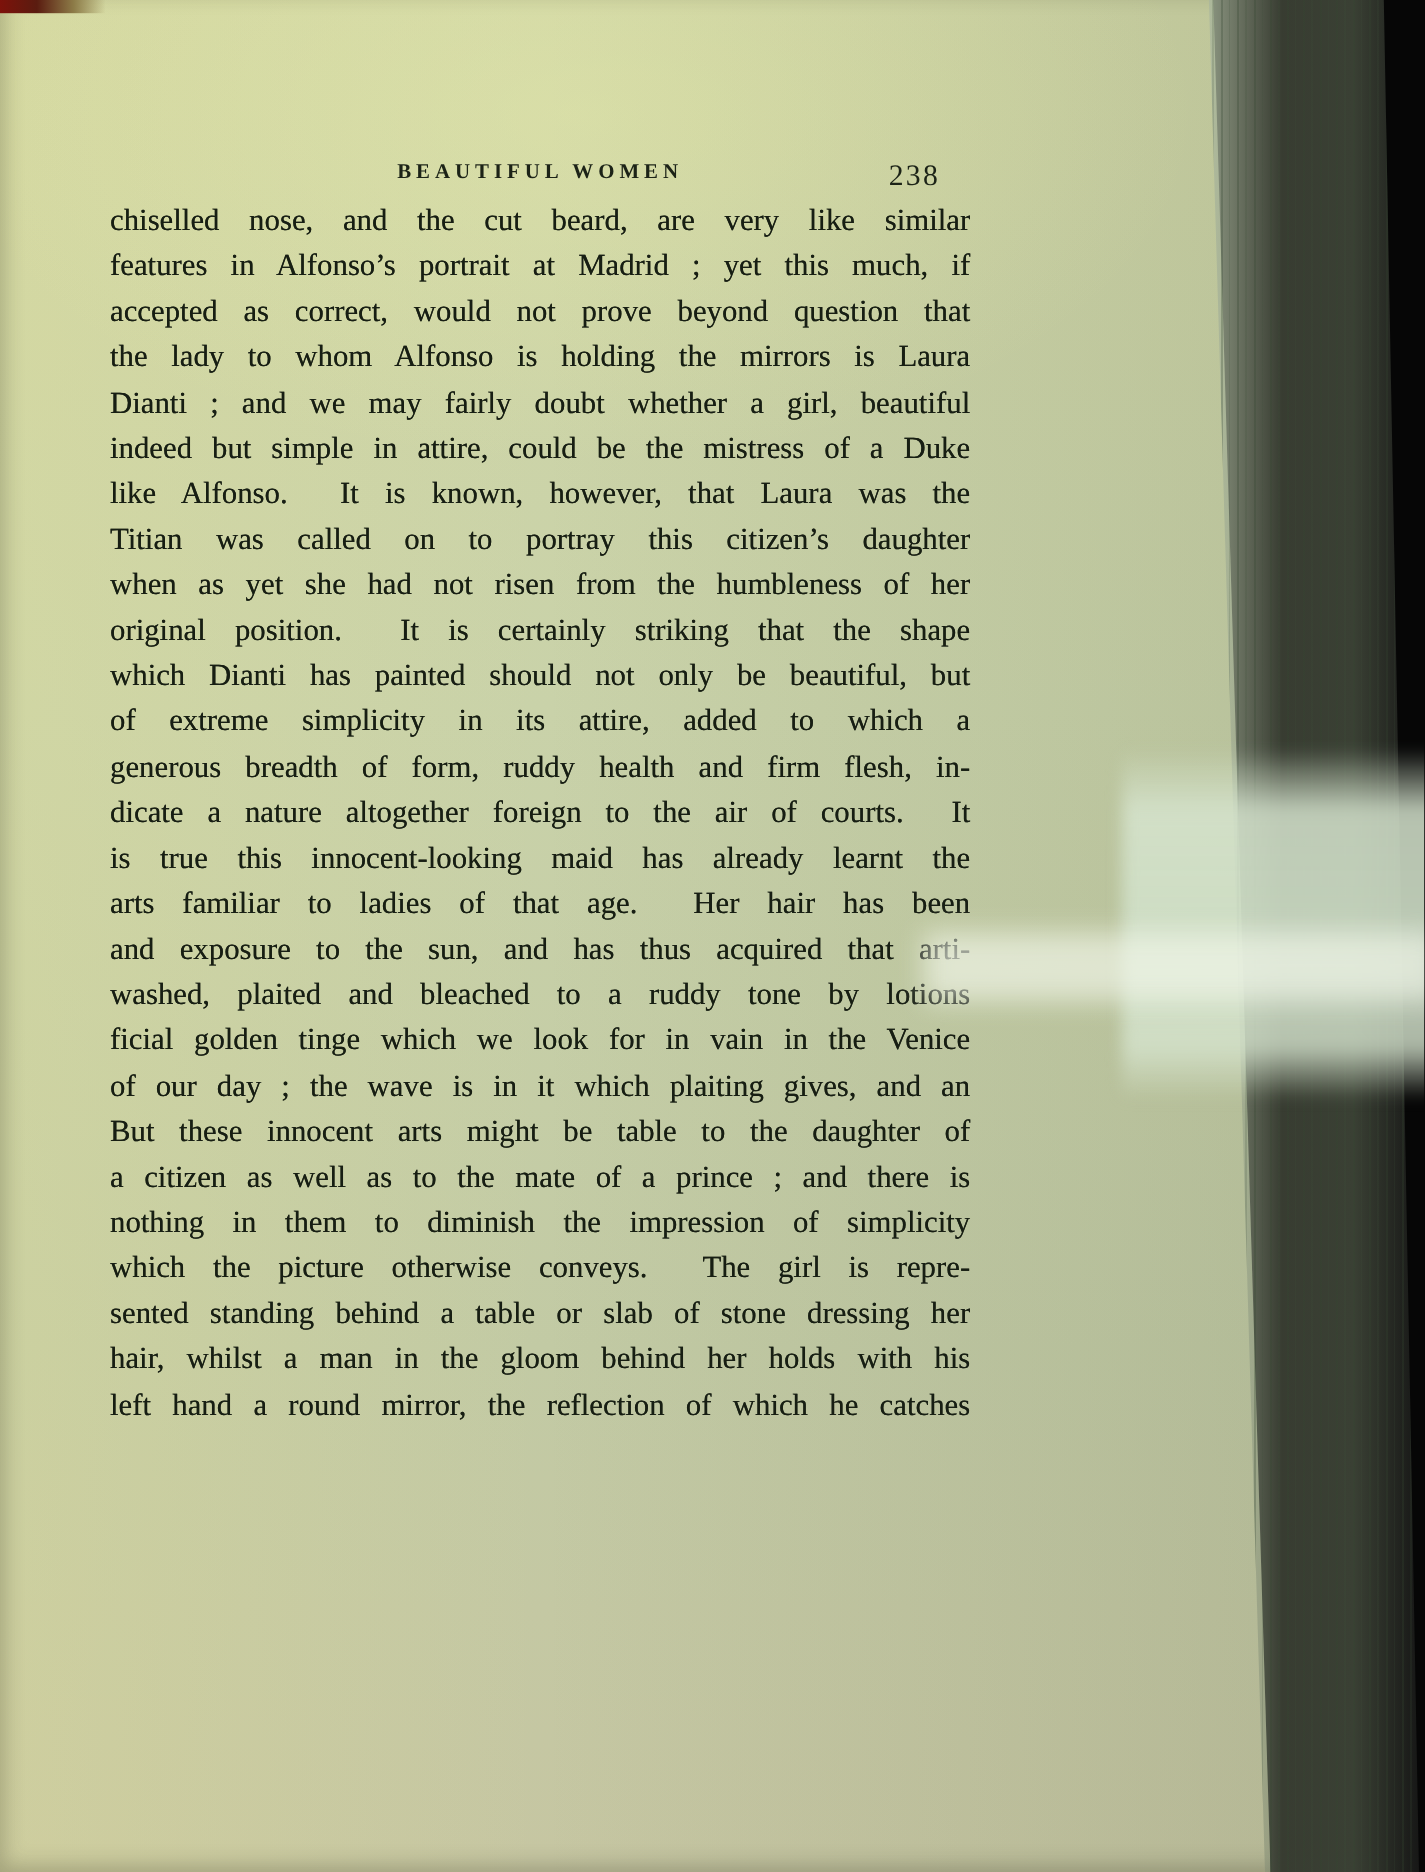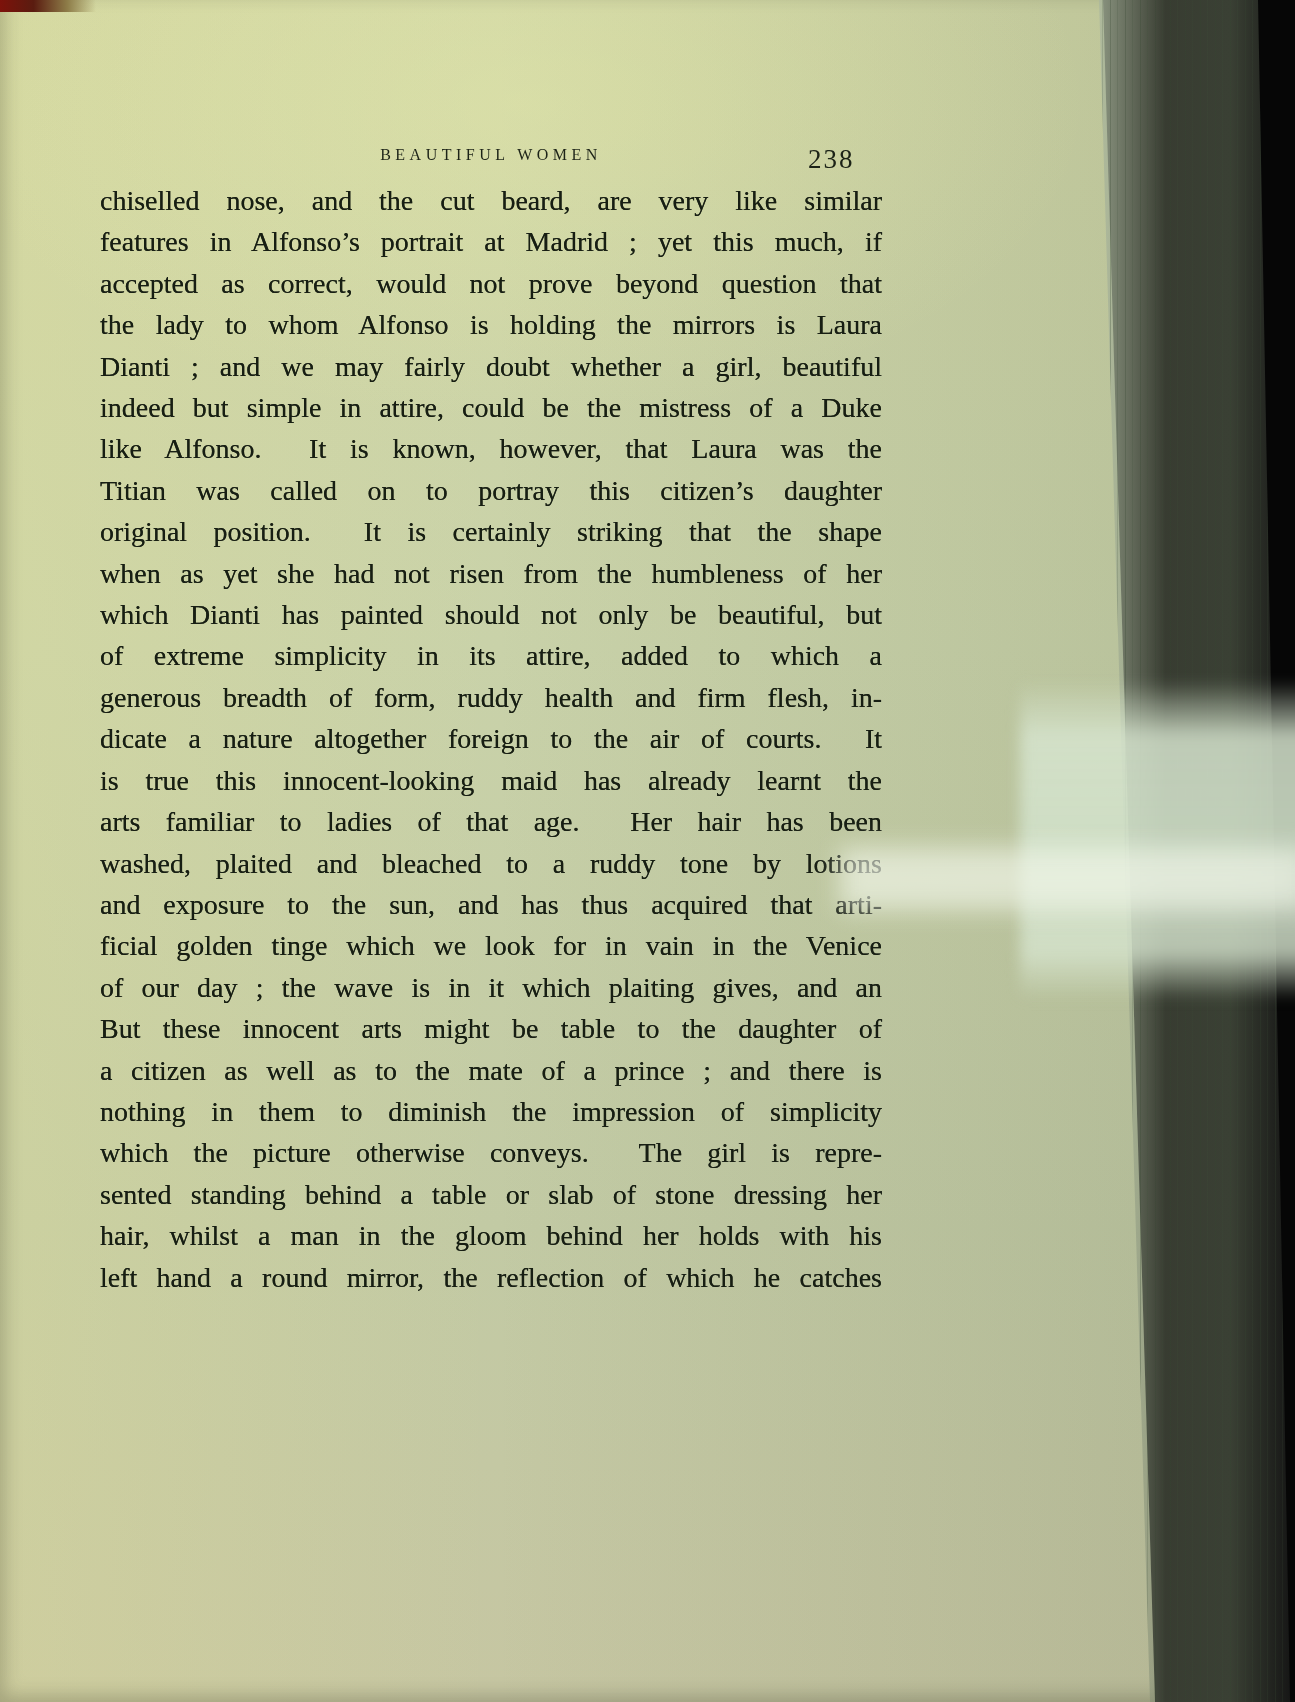--- a/index.html
+++ b/index.html
@@ -34,7 +34,7 @@
   
   .header{position:absolute;left:100px;top:146px;width:782px;height:34px;color:#1c2317;}
   .running-title{position:absolute;left:0;right:0;text-align:center;
-        font-size:16px;font-weight:400;letter-spacing:4.5px;}
+        font-size:19px;font-weight:700;letter-spacing:4.5px;}
   .page-number{position:absolute;left:708px;top:-2px;font-size:27px;letter-spacing:2px;}
   
   .content{position:absolute;left:100px;top:180px;width:782px;color:#171e13;

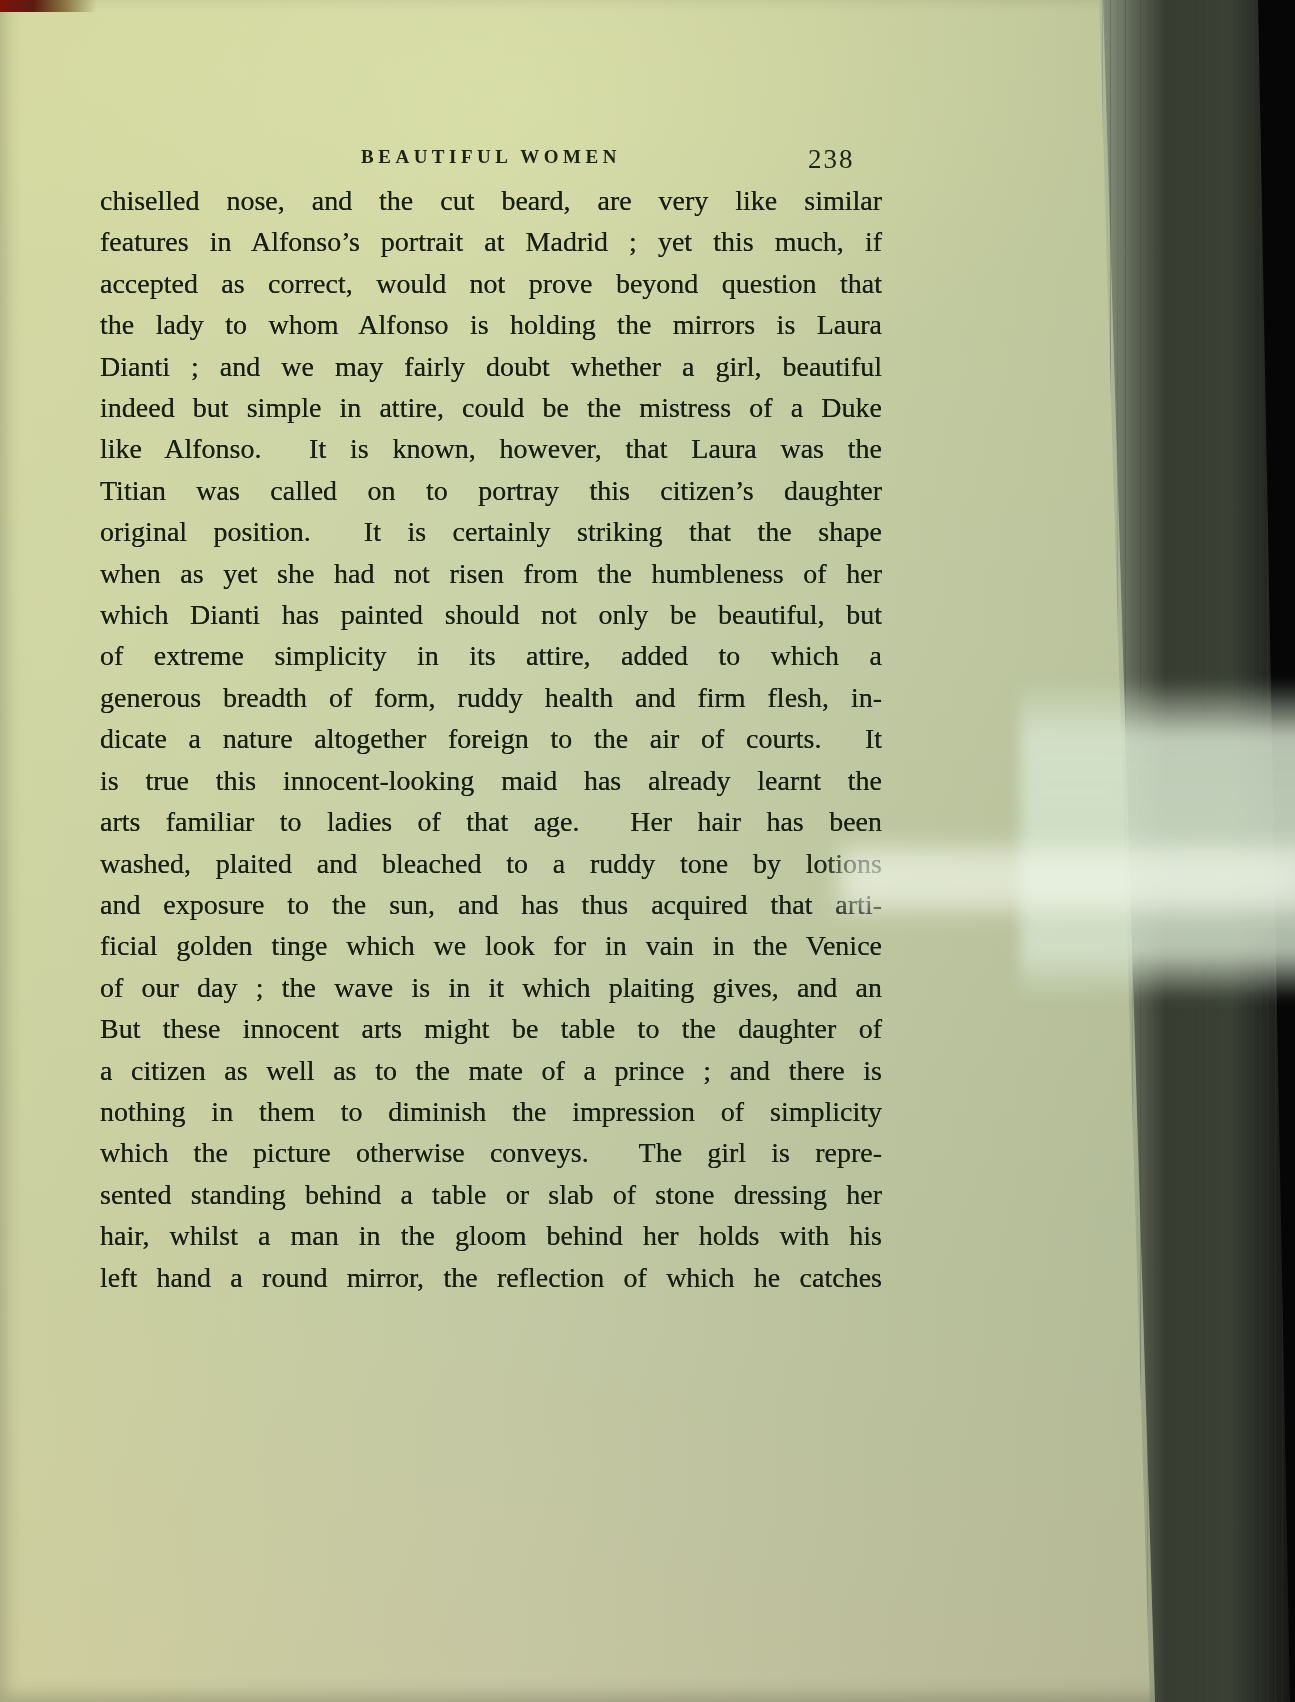--- a/index.html
+++ b/index.html
@@ -64,8 +64,8 @@
         <div class="line">indeed but simple in attire, could be the mistress of a Duke</div>
         <div class="line">like Alfonso.&nbsp; It is known, however, that Laura was the</div>
         <div class="line">Titian was called on to portray this citizen’s daughter</div>
+        <div class="line">when as yet she had not risen from the humbleness of her</div>
         <div class="line">original position.&nbsp; It is certainly striking that the shape</div>
-        <div class="line">when as yet she had not risen from the humbleness of her</div>
         <div class="line">which Dianti has painted should not only be beautiful, but</div>
         <div class="line">of extreme simplicity in its attire, added to which a</div>
         <div class="line">generous breadth of form, ruddy health and firm flesh, in-</div>

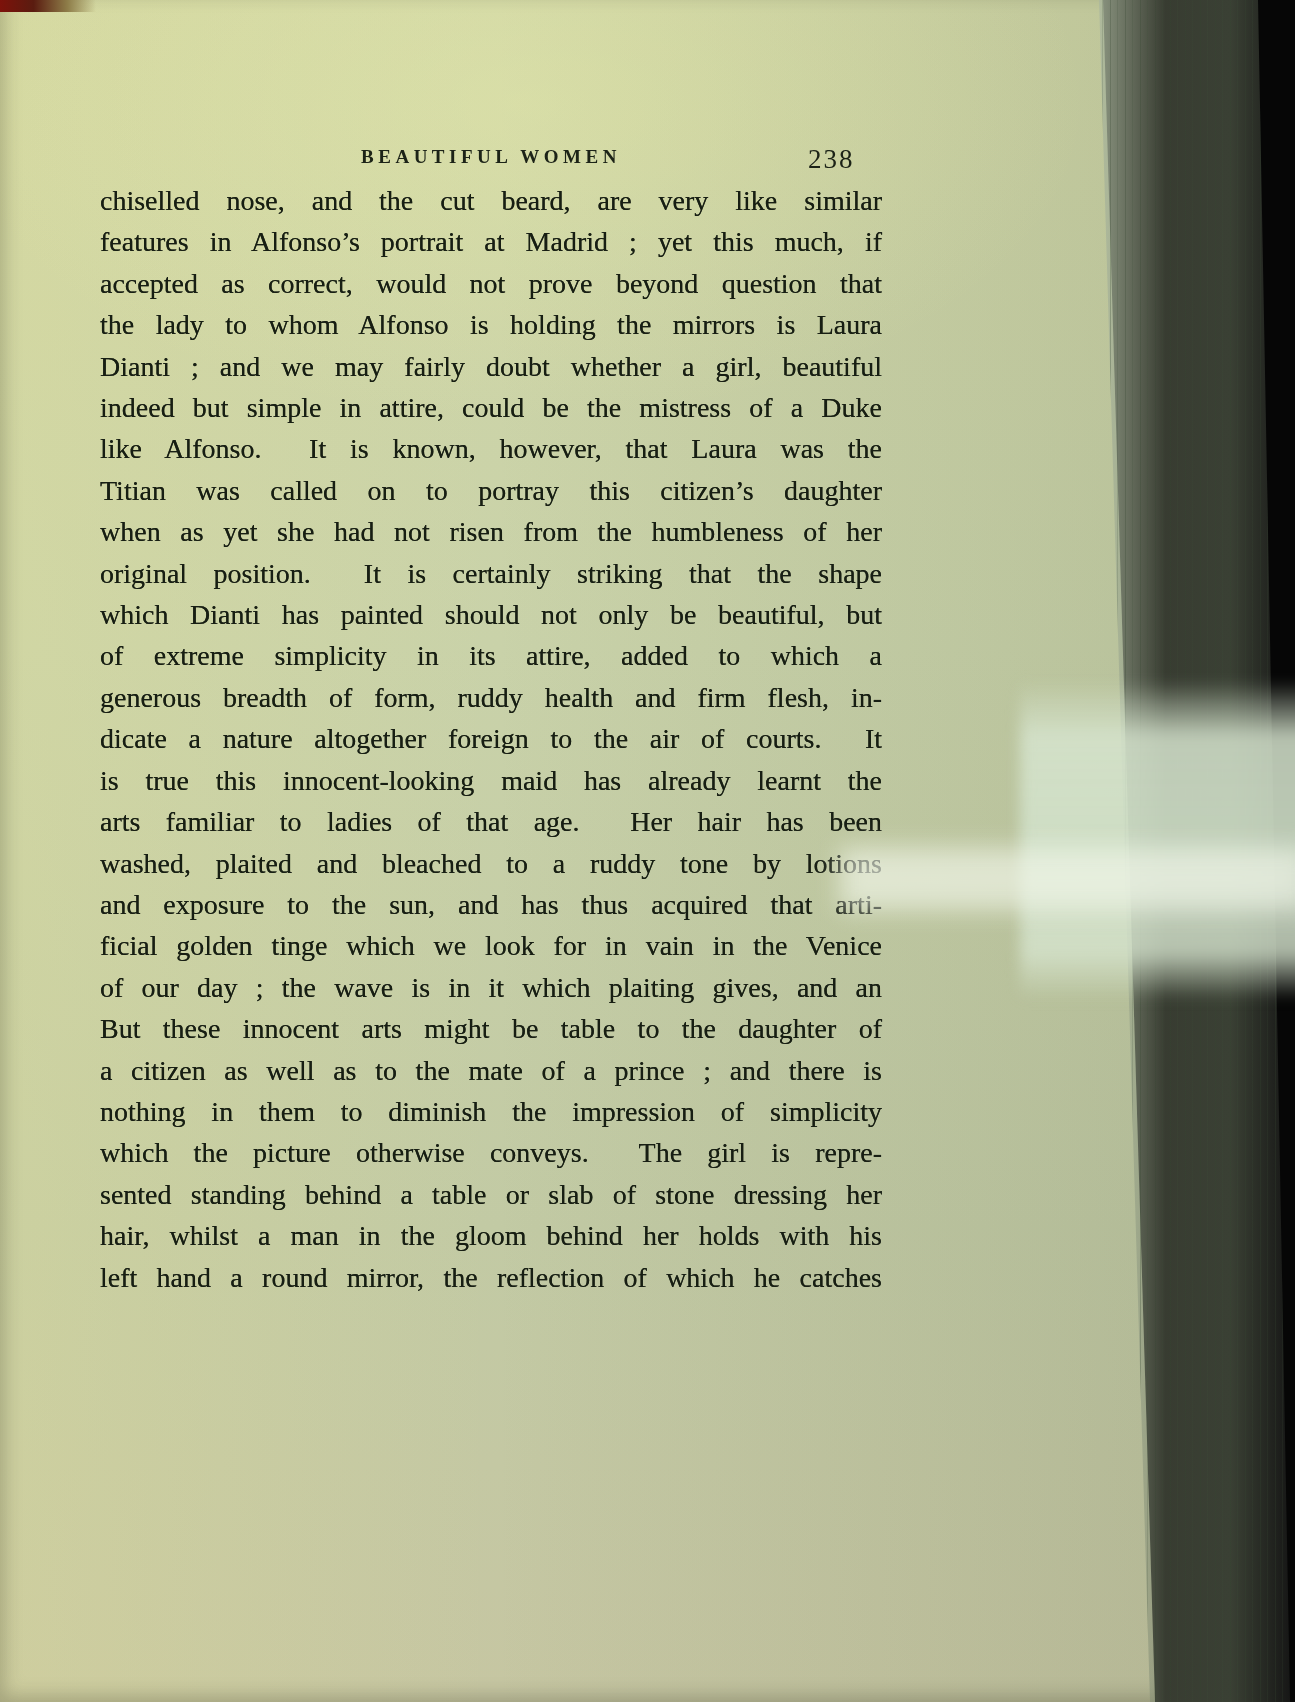--- a/index.html
+++ b/index.html
@@ -72,8 +72,8 @@
         <div class="line">dicate a nature altogether foreign to the air of courts.&nbsp; It</div>
         <div class="line">is true this innocent-looking maid has already learnt the</div>
         <div class="line">arts familiar to ladies of that age.&nbsp; Her hair has been</div>
+        <div class="line">and exposure to the sun, and has thus acquired that arti-</div>
         <div class="line">washed, plaited and bleached to a ruddy tone by lotions</div>
-        <div class="line">and exposure to the sun, and has thus acquired that arti-</div>
         <div class="line">ficial golden tinge which we look for in vain in the Venice</div>
         <div class="line">of our day ; the wave is in it which plaiting gives, and an</div>
         <div class="line">But these innocent arts might be table to the daughter of</div>

